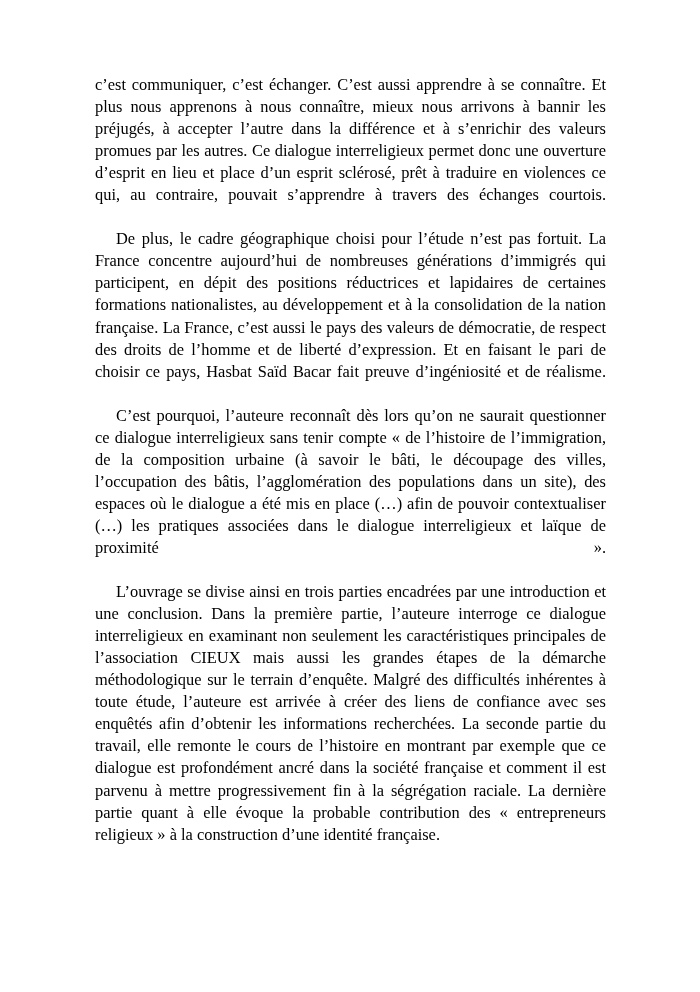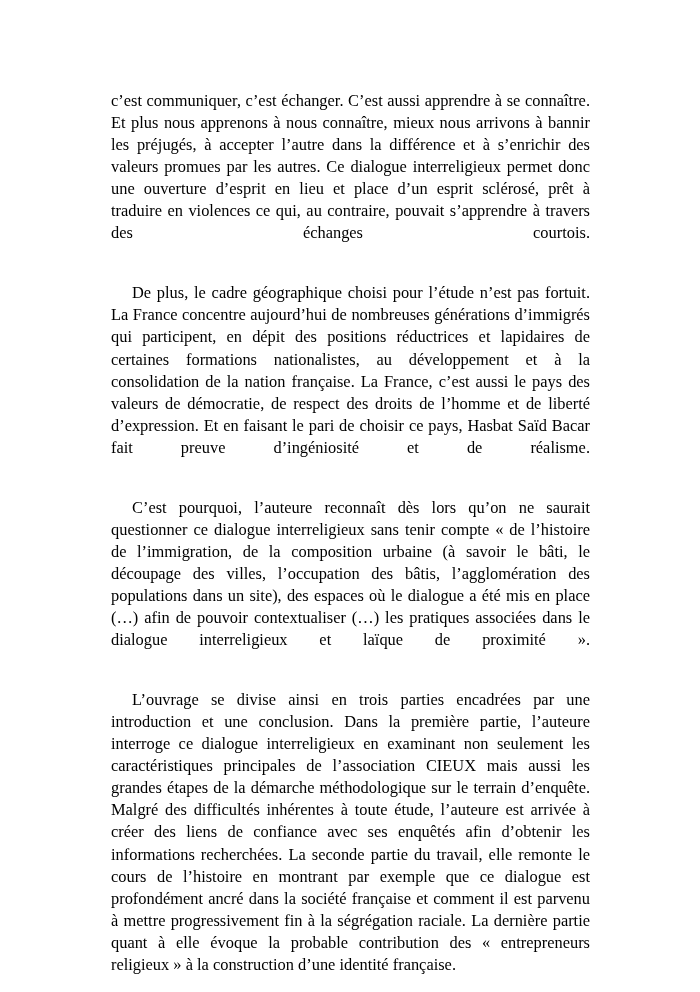--- a/index.html
+++ b/index.html
@@ -22,7 +22,7 @@
     width: 511px;
   }
   p.para {
-    margin: 16px;
+    margin: 0;
     padding: 0;
     font-family: "Liberation Serif", "DejaVu Serif", serif;
     font-size: 16.4px;

